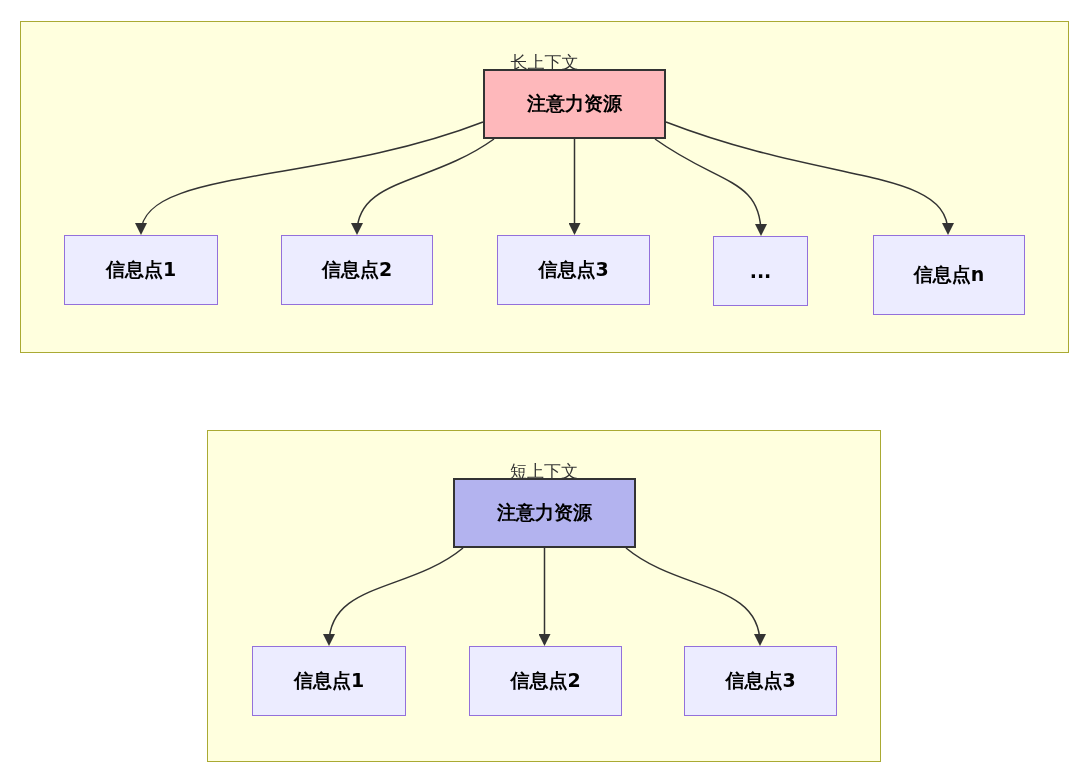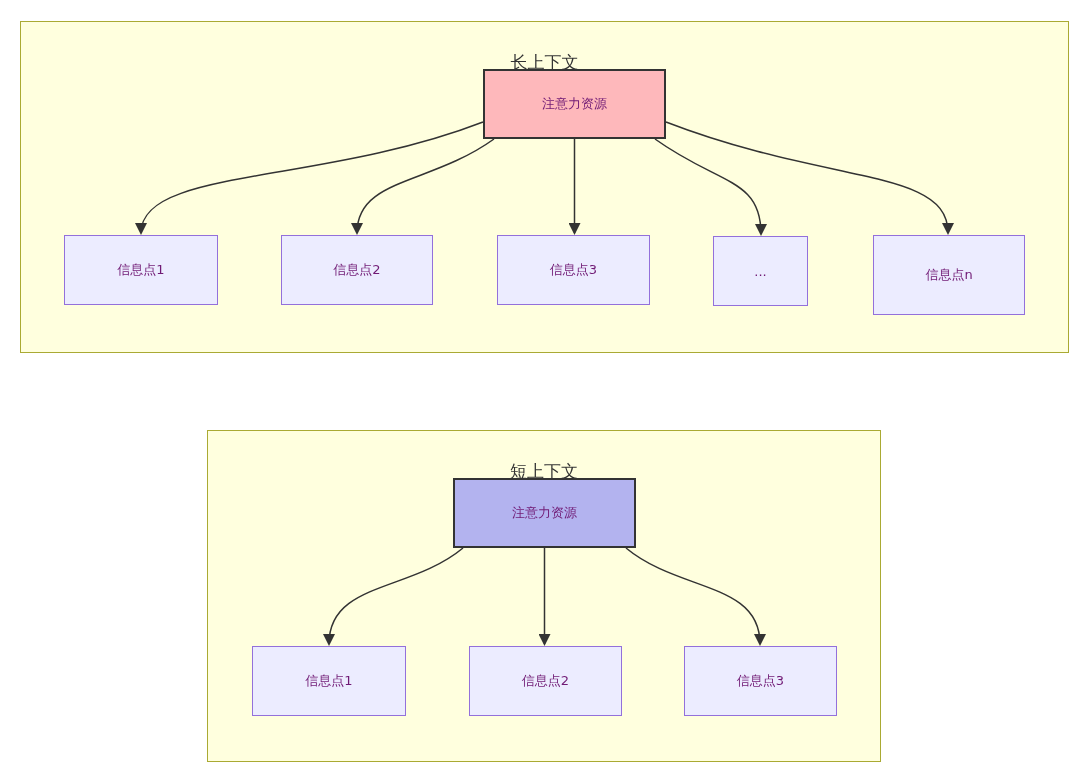--- a/index.html
+++ b/index.html
@@ -38,9 +38,10 @@
     display: flex;
     align-items: center;
     justify-content: center;
-    font-size: 13px;
-    color: #701a75;
+    font-size: 19px;
+    color: #000000;
     text-align: center;
+    font-weight: bold;
   }
   .root-node {
     border: 2px solid #333333;

